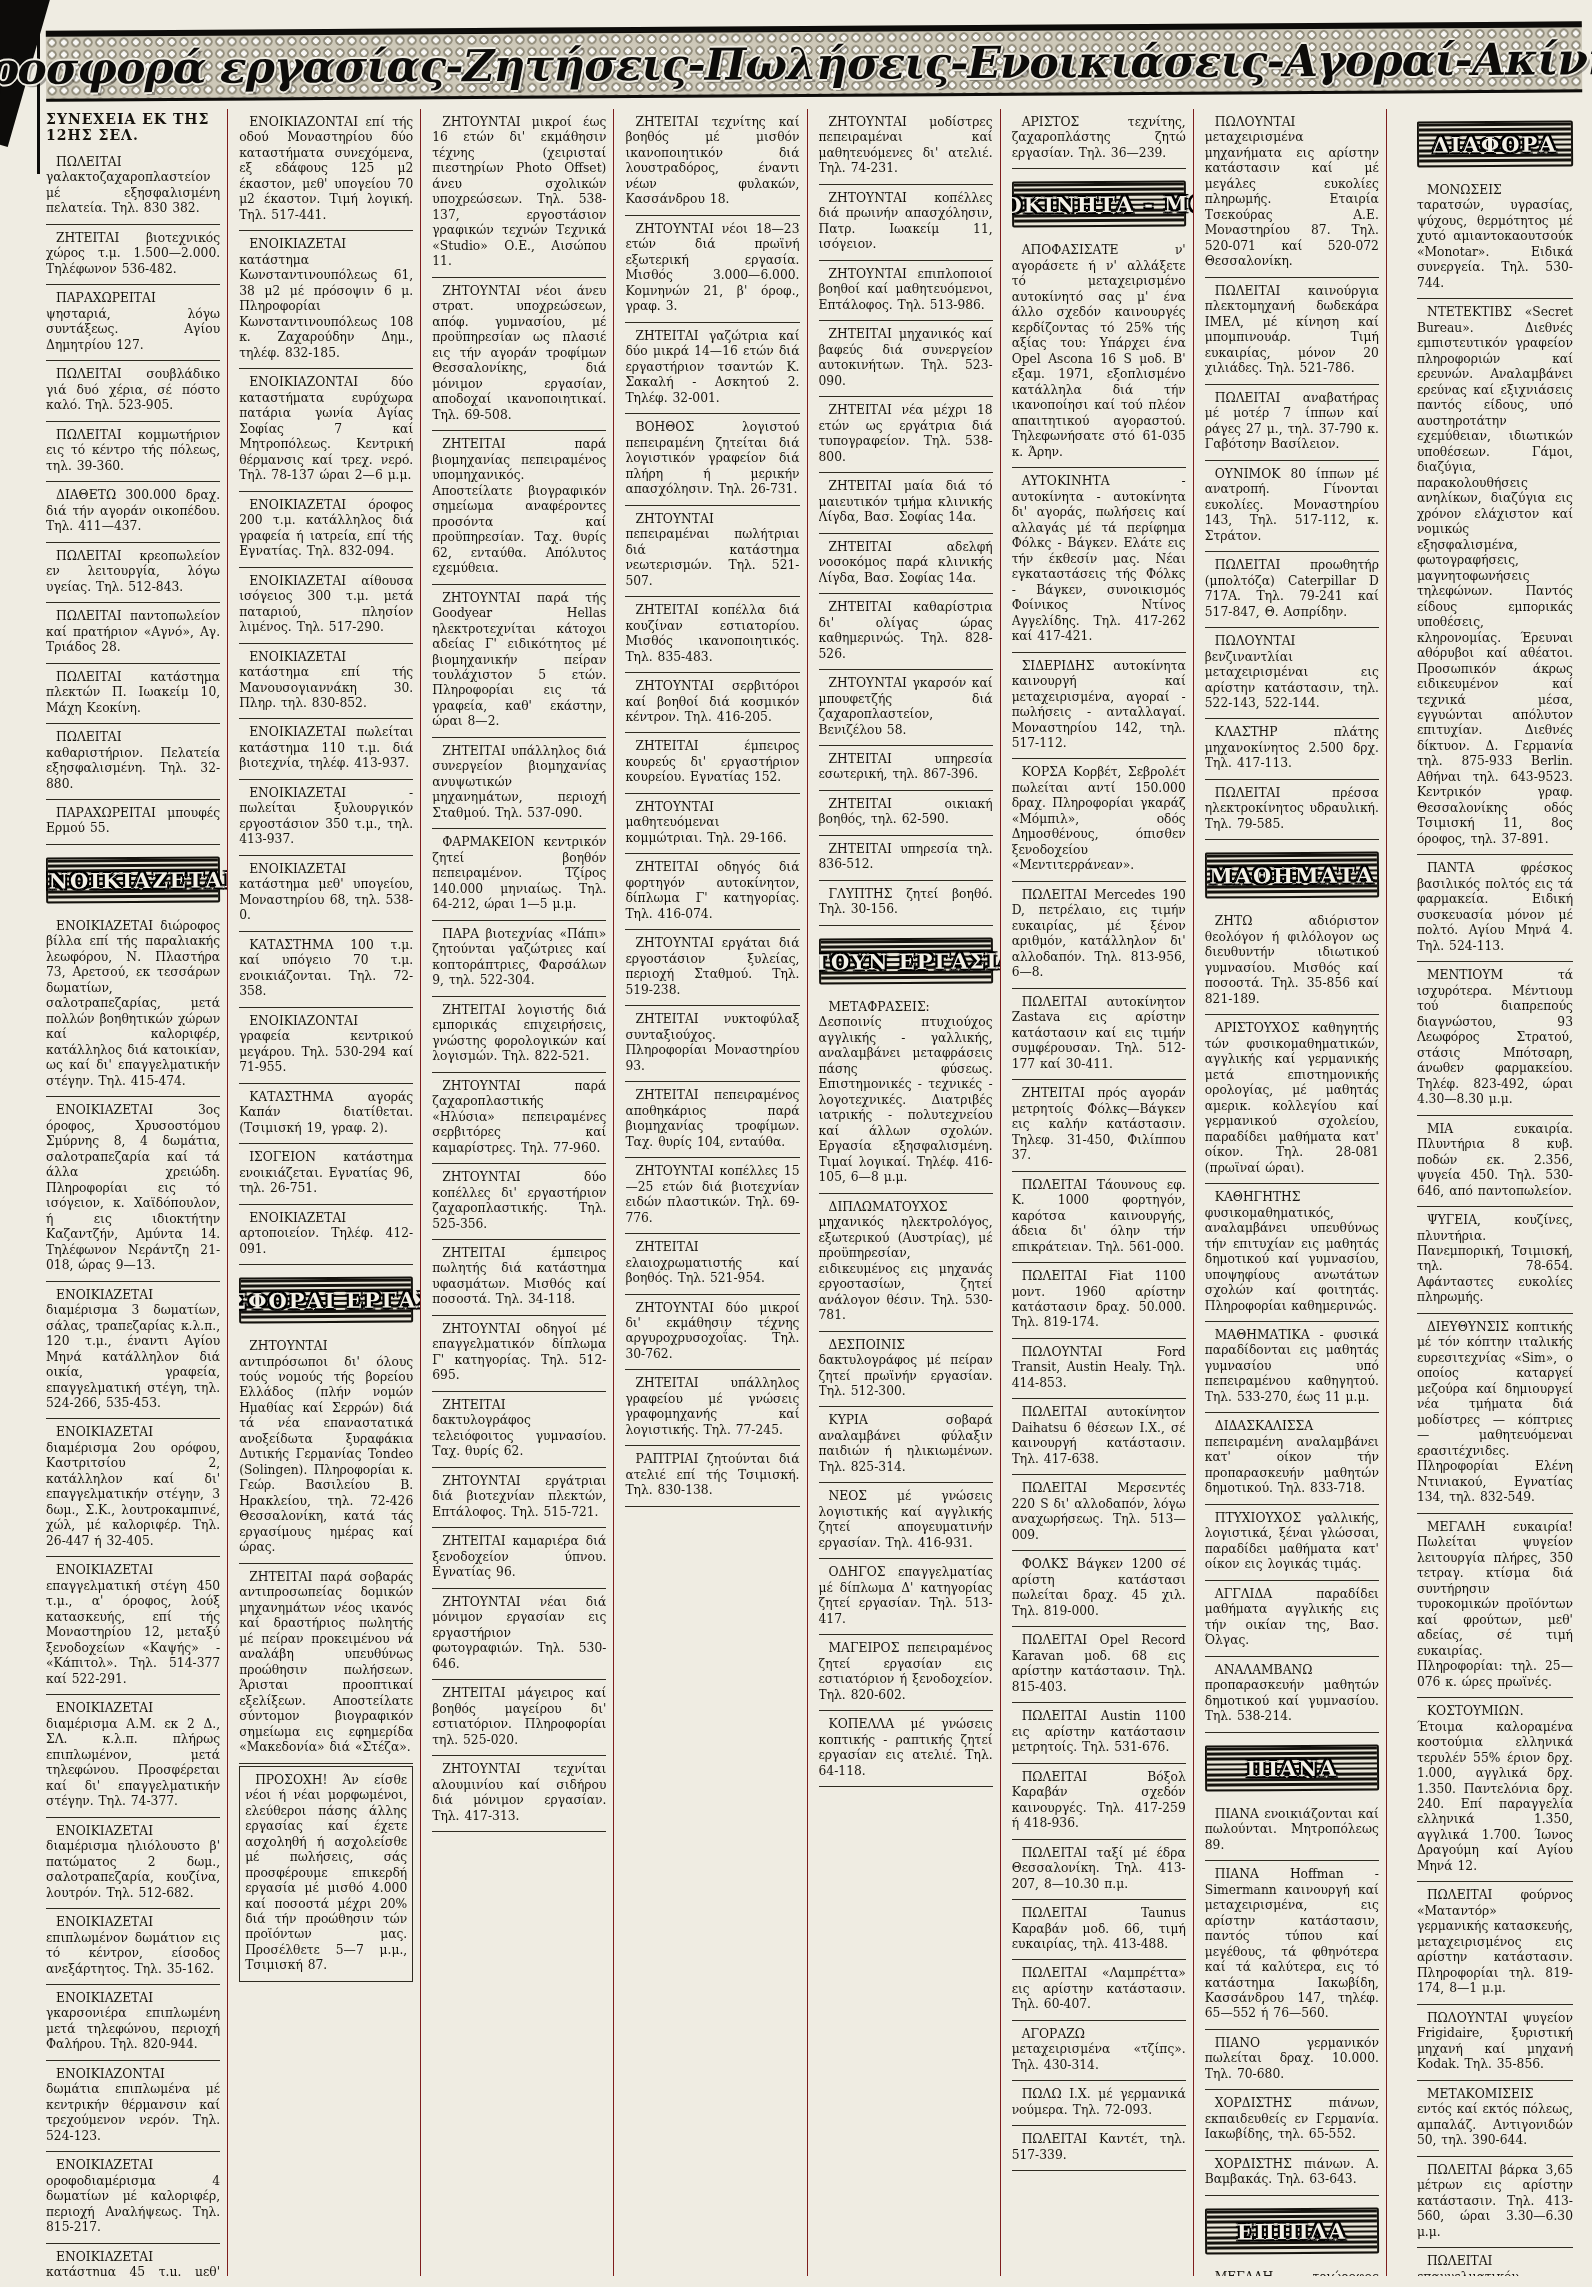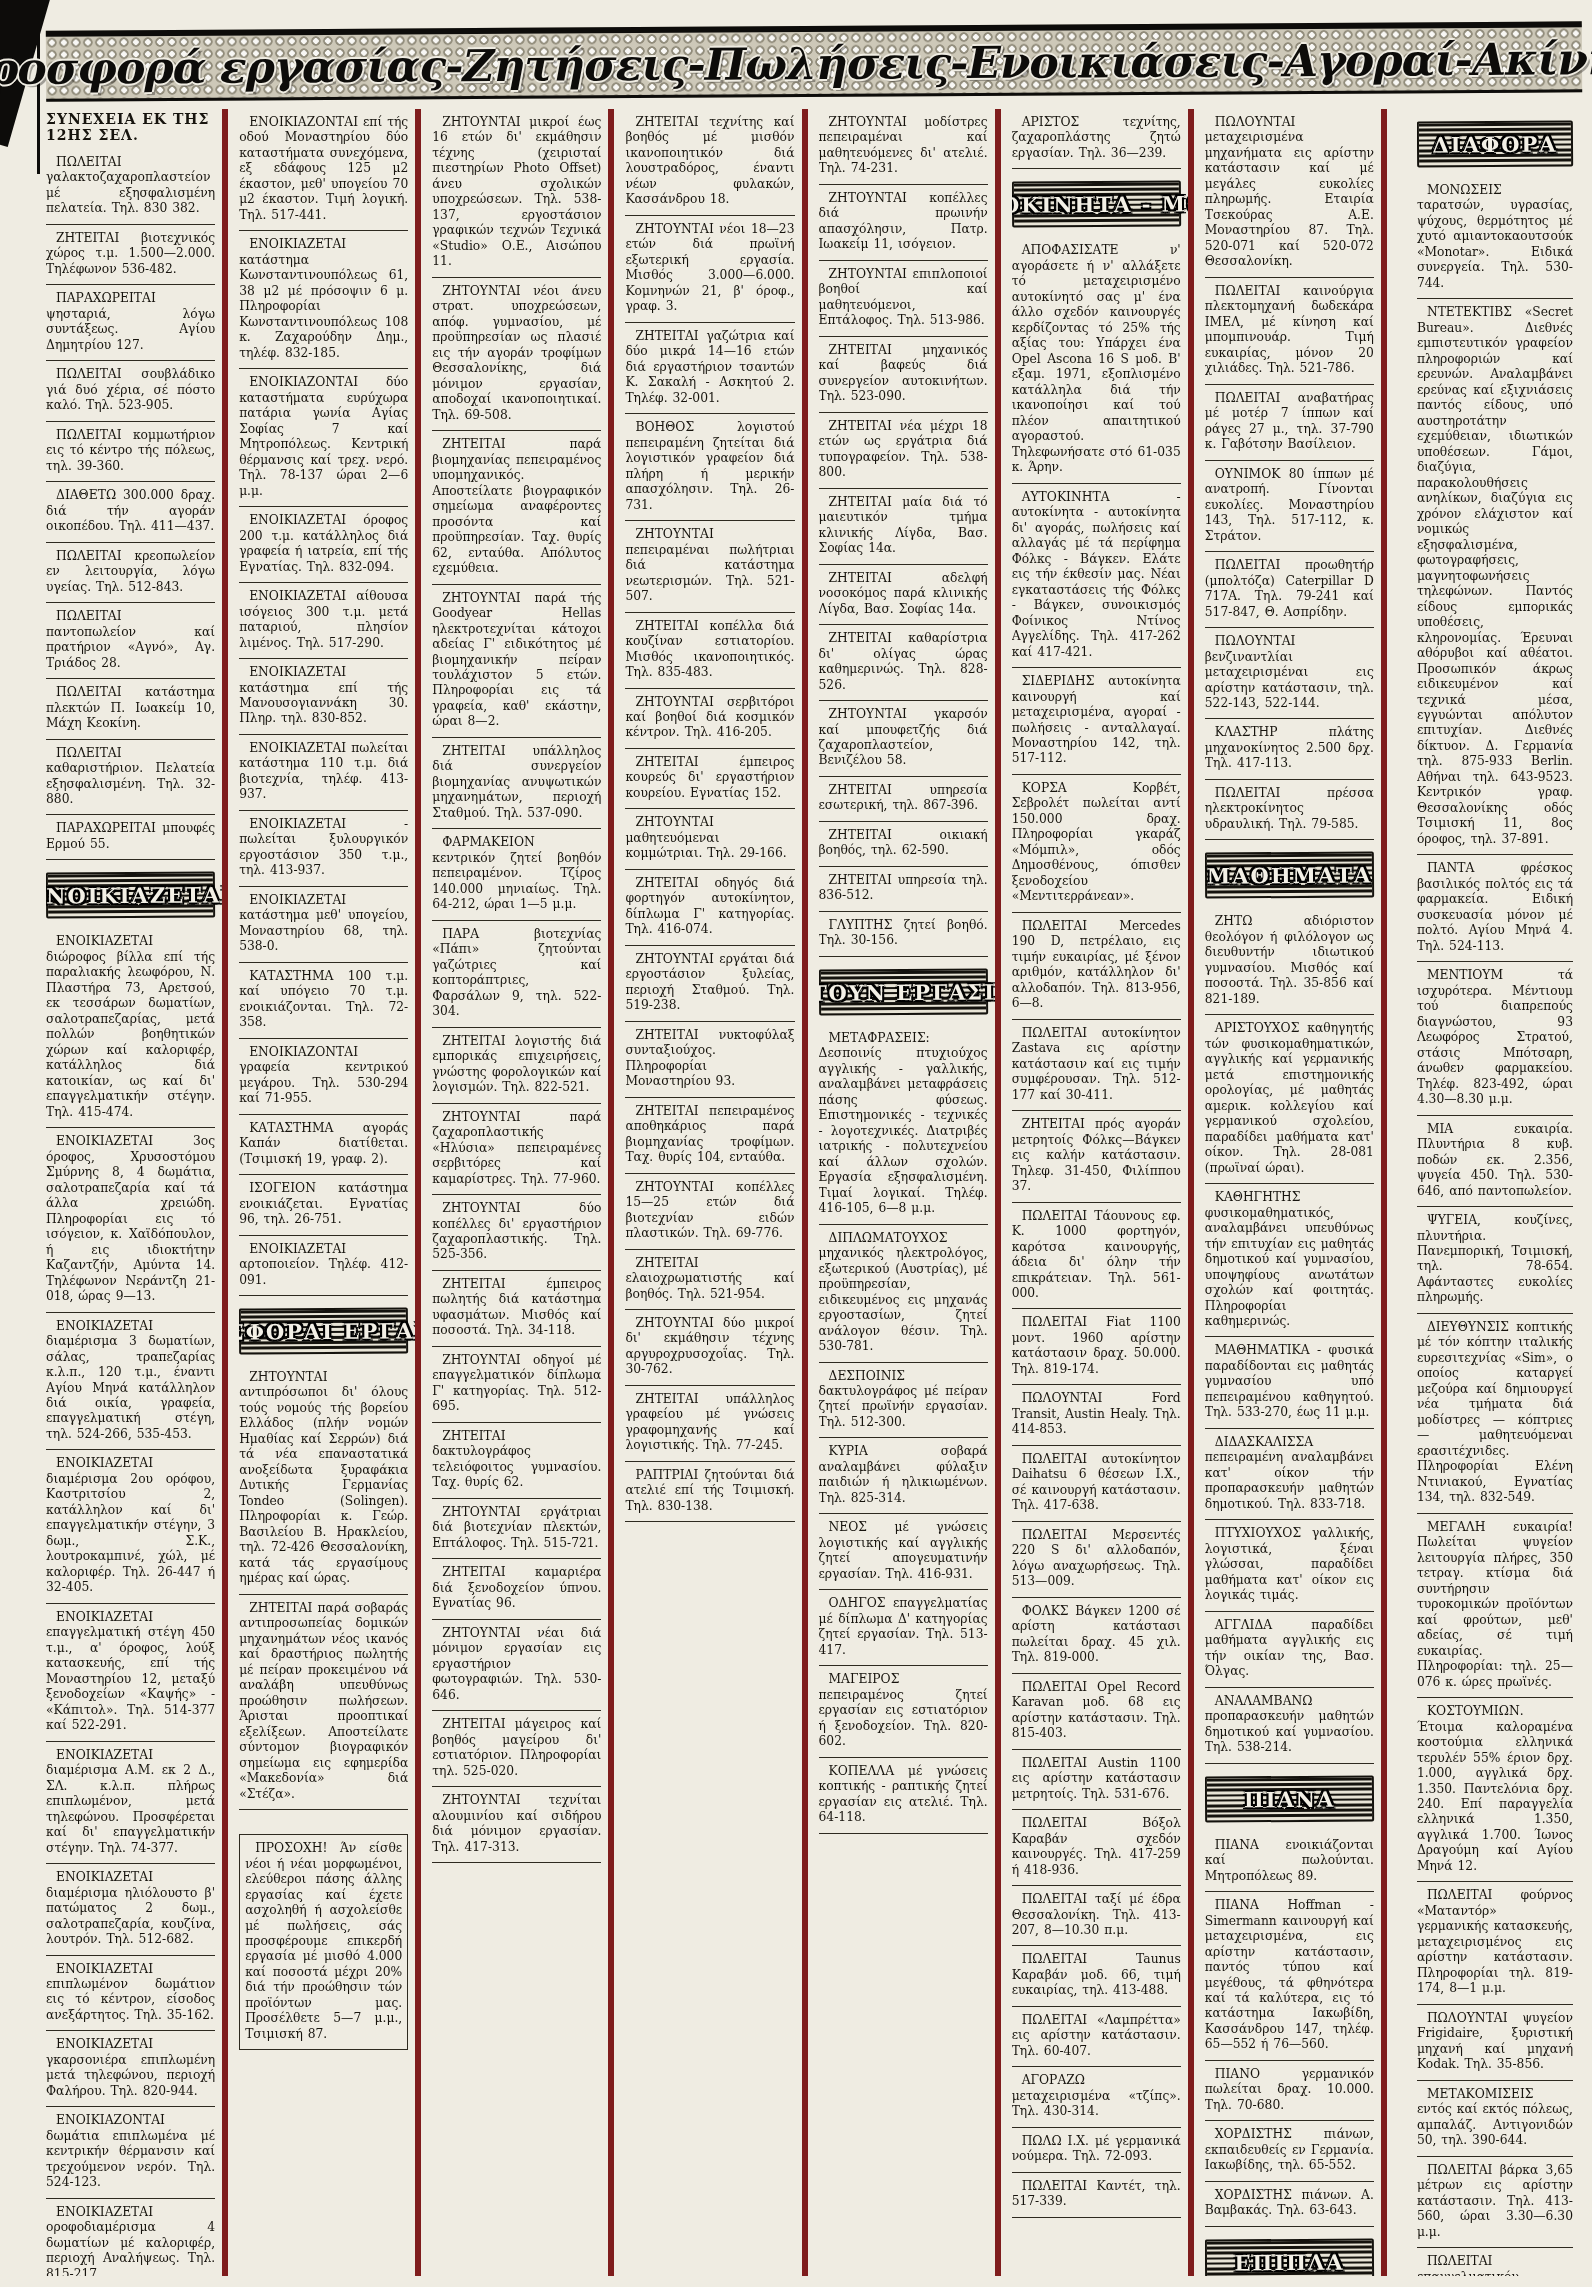--- a/index.html
+++ b/index.html
@@ -31,7 +31,7 @@
     display:grid;grid-template-columns:repeat(8,1fr);gap:11px;
     padding:4px 12px 0 46px;
   }
-  .col{height:2167px;overflow:hidden;border-right:6px solid #7f1d1d;padding-right:7px;}
+  .col{height:2167px;overflow:hidden;border-right:1px solid #7f1d1d;padding-right:7px;}
   .col:last-child{border-right:none;margin-left:19px;}
   .note{
     font-weight:bold;font-size:14px;letter-spacing:1px;margin:2px 0 6px 0;

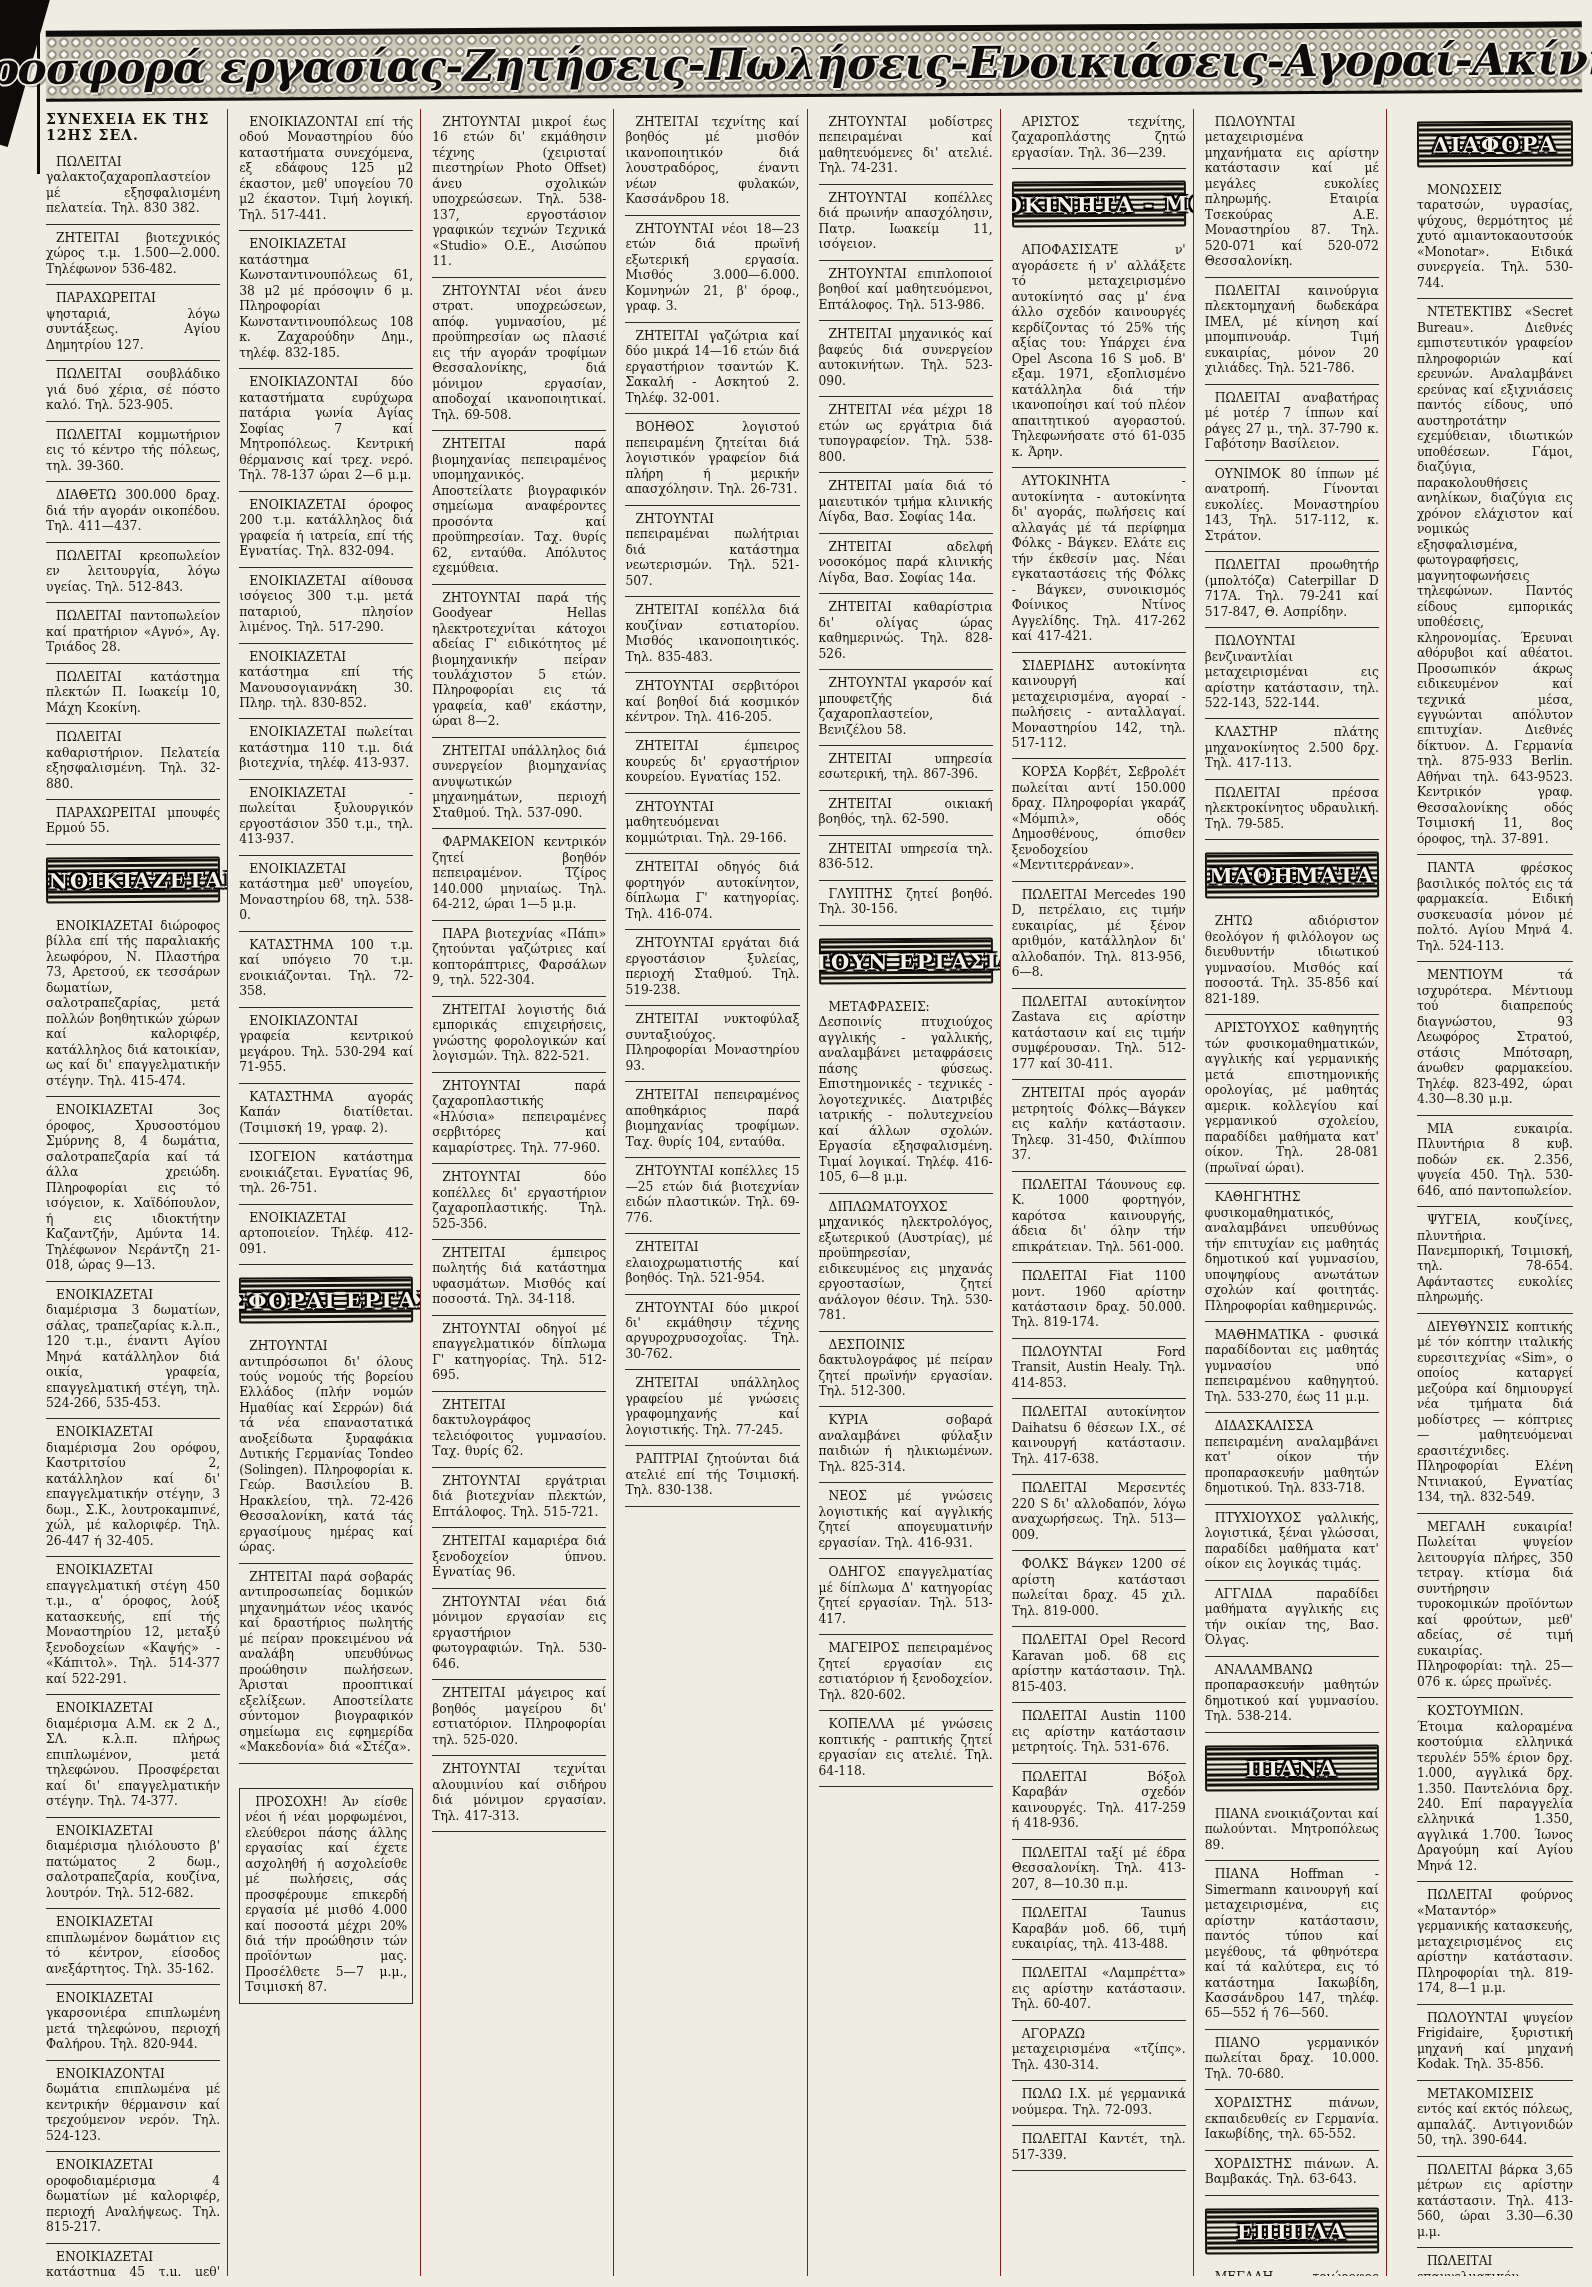--- a/index.html
+++ b/index.html
@@ -41,7 +41,7 @@
     padding:6px 0 7px 0;border-bottom:1.5px solid #2e2a20;
     word-spacing:1px;
   }
-  .ad.framed{border:1.5px solid #2e2a20;padding:6px 5px 7px 5px;margin:24px 0;}
+  .ad.framed{border:1.5px solid #2e2a20;padding:6px 5px 7px 5px;margin:2px 0;}
   .banner{
     margin:12px 0 10px 0;height:42px;
     background:repeating-linear-gradient(180deg,#14120d 0 2.6px,#e8e4d6 2.6px 5.2px);

